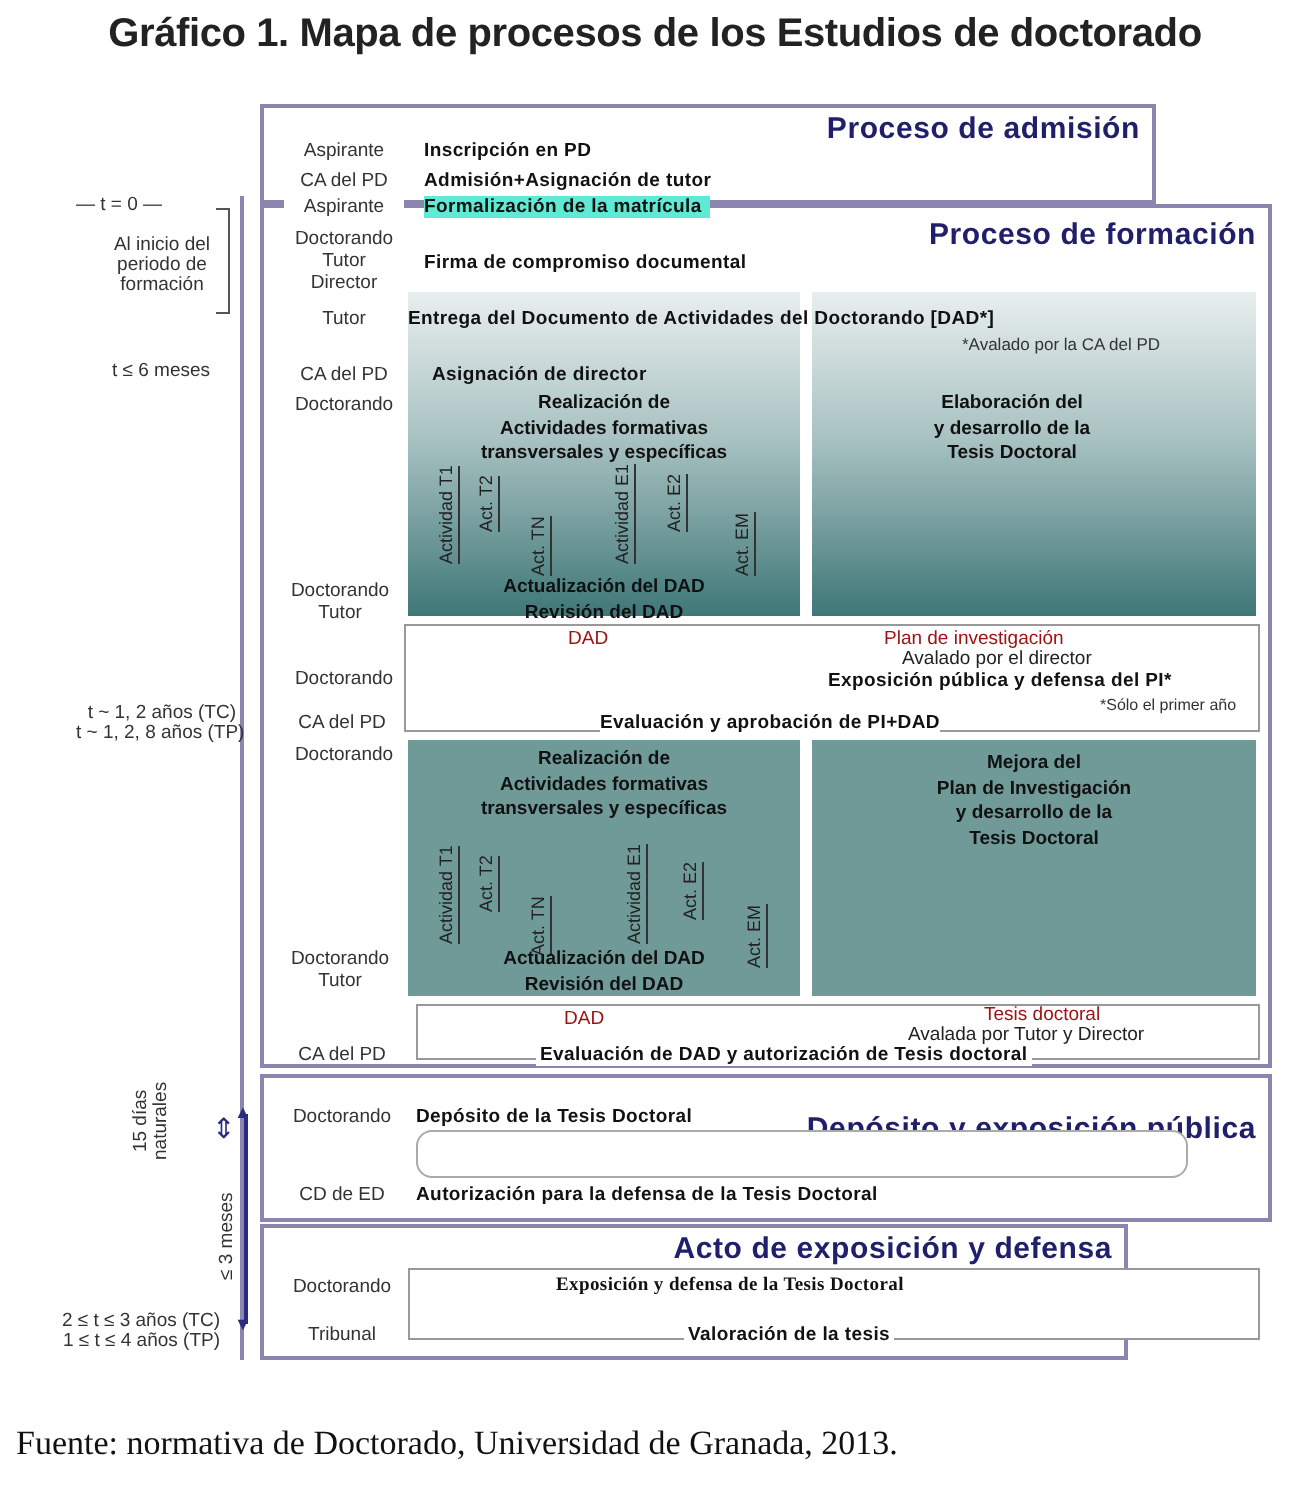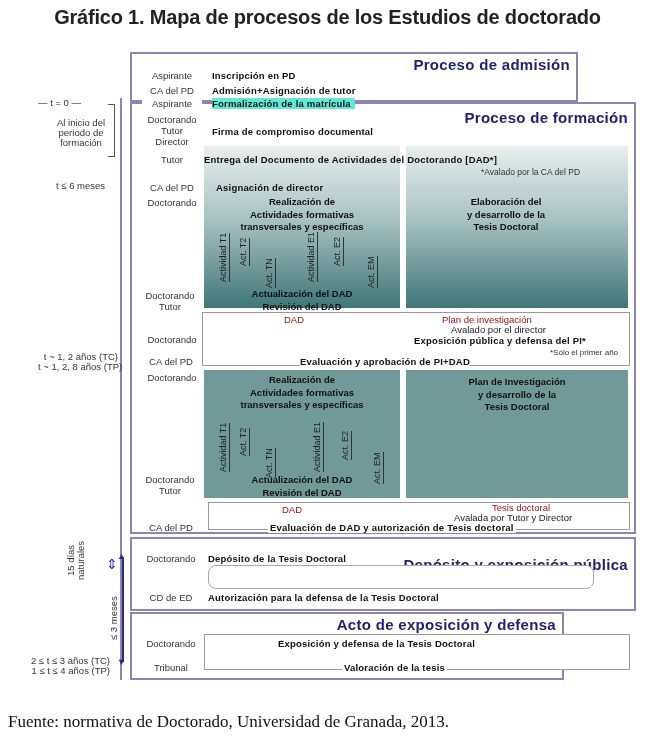--- a/index.html
+++ b/index.html
@@ -156,6 +156,7 @@
     <div>Revisión del DAD</div>
   </div>
   <div class="box-text" style="left:274px;width:222px;top:272px;">
+    <div>Mejora del</div>
     <div>Plan de Investigación</div>
     <div>y desarrollo de la</div>
     <div>Tesis Doctoral</div>

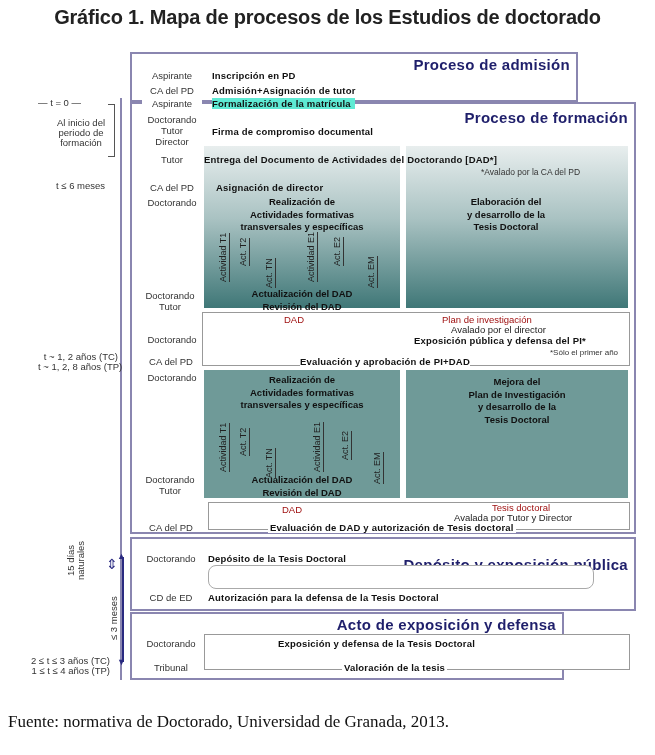--- a/index.html
+++ b/index.html
@@ -183,7 +183,7 @@
   <div class="sec-title" style="top:2px;">Acto de exposición y defensa</div>
   <div class="white-box" style="left:72px;top:20px;width:424px;height:34px;"></div>
   <div class="role" style="left:6px;top:24px;width:66px;">Doctorando</div>
-  <div class="act" style="left:146px;top:24px;">Exposición y defensa de la Tesis Doctoral</div>
+  <div class="act" style="left:146px;top:24px;font-family:Liberation Serif, serif;">Exposición y defensa de la Tesis Doctoral</div>
   <div class="role" style="left:6px;top:48px;width:66px;">Tribunal</div>
   <div class="act" style="left:210px;top:48px;background:#fff;padding:0 2px;">Valoración de la tesis</div>
 </div>

